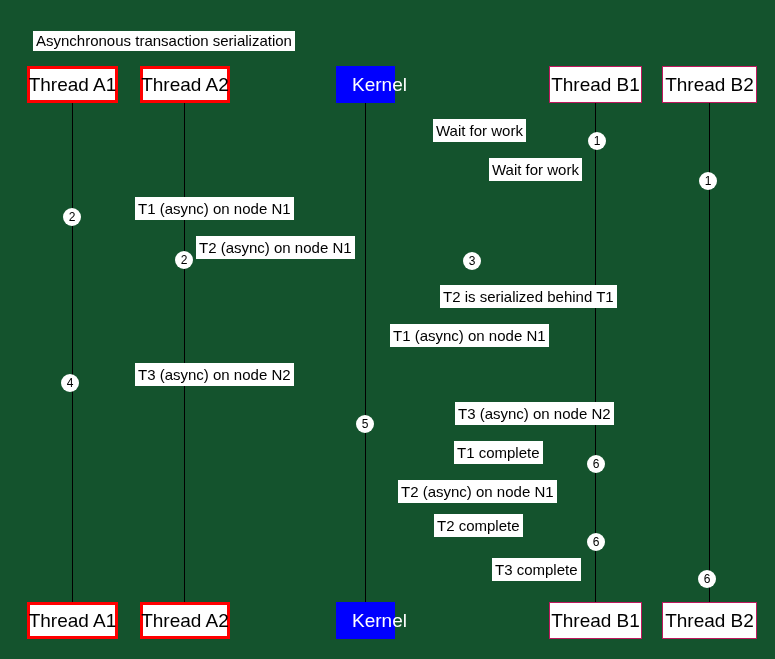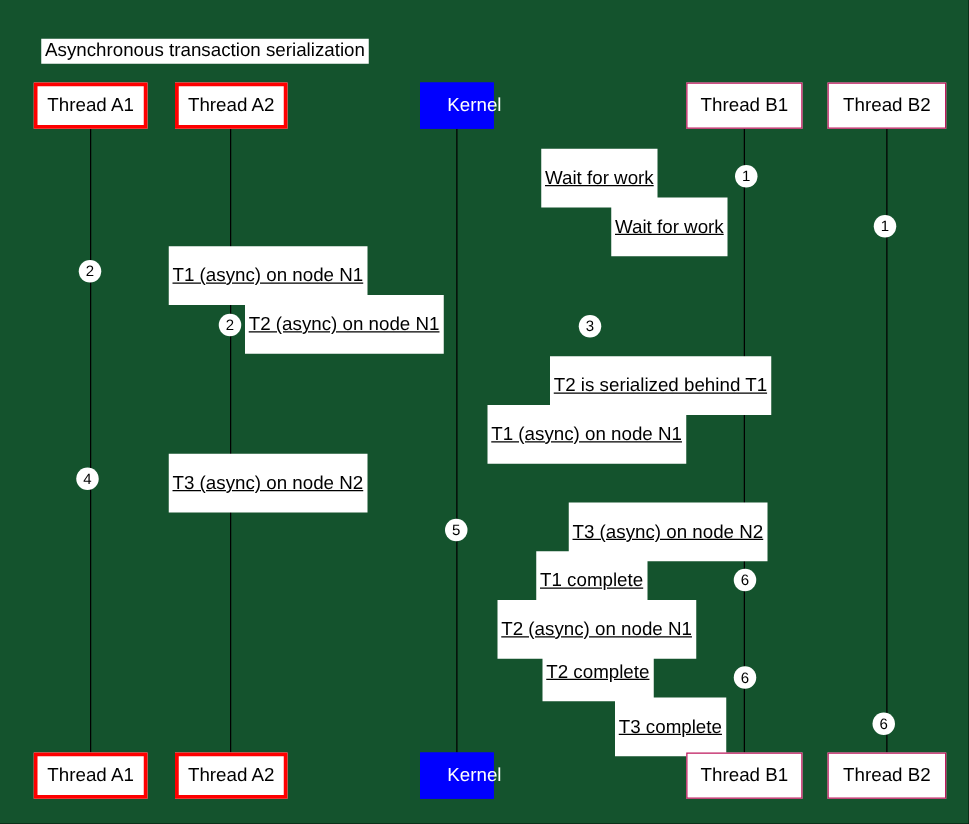--- a/index.html
+++ b/index.html
@@ -30,7 +30,7 @@
     box-sizing: border-box;
     background: #ffffff;
     color: #000000;
-    font-size: 15px;
+    font-size: 19px;
     display: flex;
     align-items: center;
     justify-content: center;

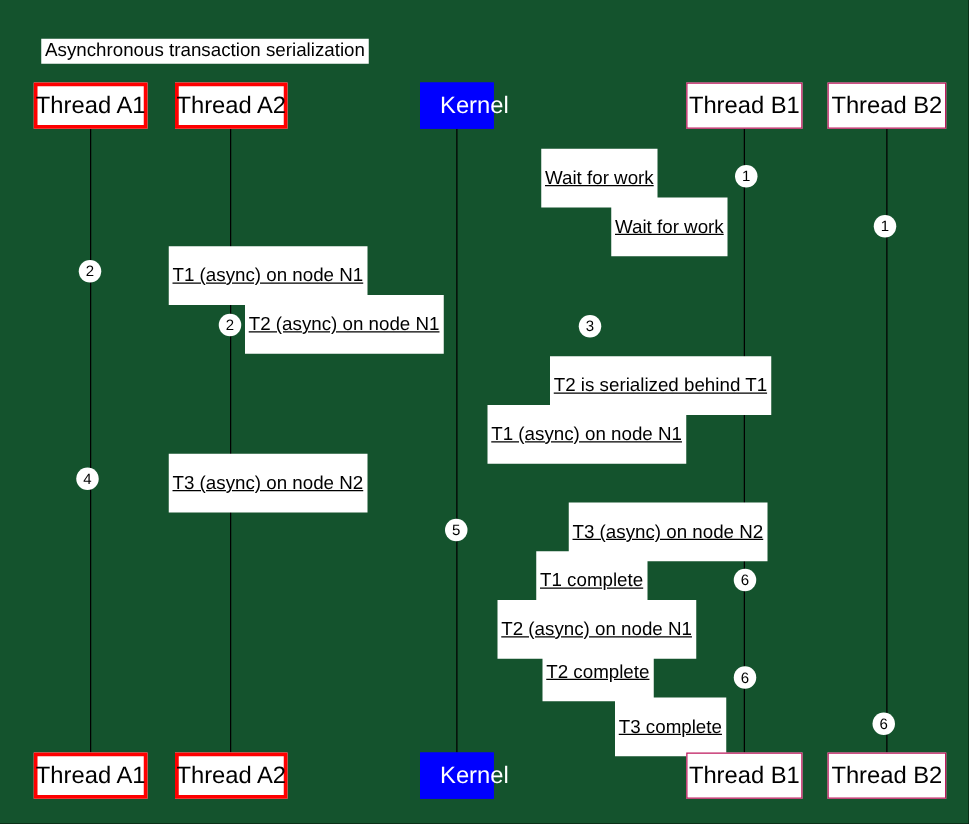--- a/index.html
+++ b/index.html
@@ -57,9 +57,8 @@
     color: #000000;
     font-size: 15px;
     line-height: 19px;
-    padding: 14px 3px;
+    padding: 2px 3px;
     white-space: nowrap;
-    text-decoration: underline;
   }
   .marker {
     position: absolute;

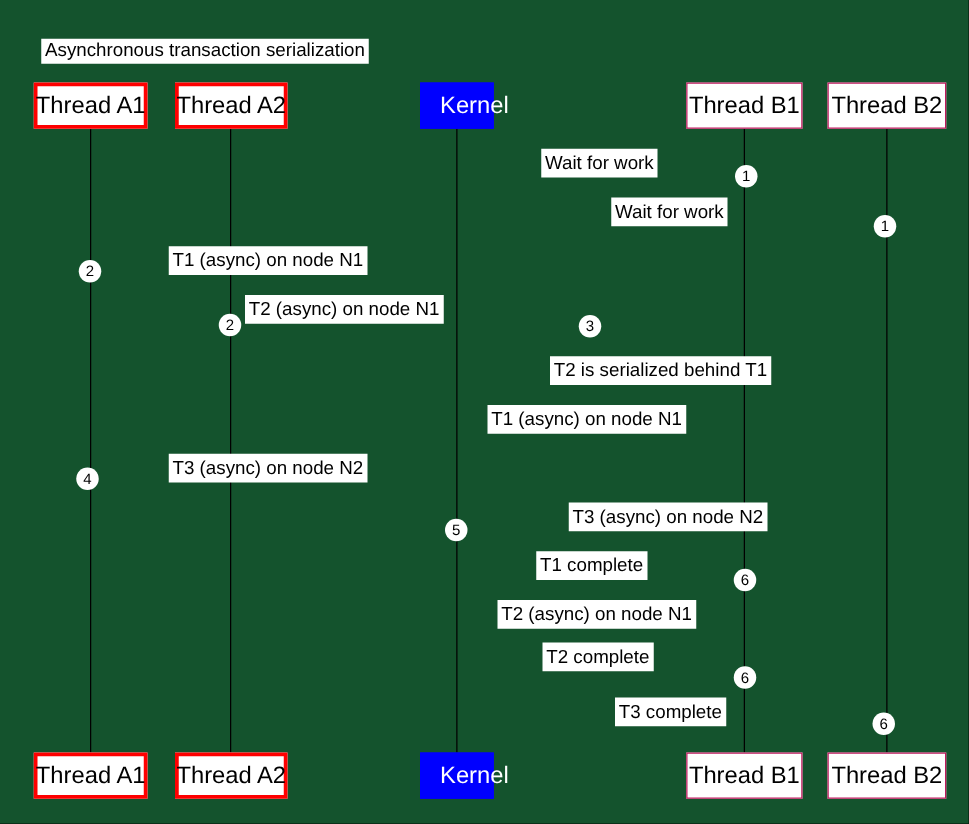--- a/index.html
+++ b/index.html
@@ -100,7 +100,7 @@
   <div class="msg" style="left:390px; top:324px;">T1 (async) on node N1</div>
   <div class="msg" style="left:135px; top:363px;">T3 (async) on node N2</div>
   <div class="msg" style="left:455px; top:402px;">T3 (async) on node N2</div>
-  <div class="msg" style="left:429px; top:441px;">T1 complete</div>
+  <div class="msg" style="left:454px; top:441px;">T1 complete</div>
   <div class="msg" style="left:398px; top:480px;">T2 (async) on node N1</div>
   <div class="msg" style="left:434px; top:514px;">T2 complete</div>
   <div class="msg" style="left:492px; top:558px;">T3 complete</div>

